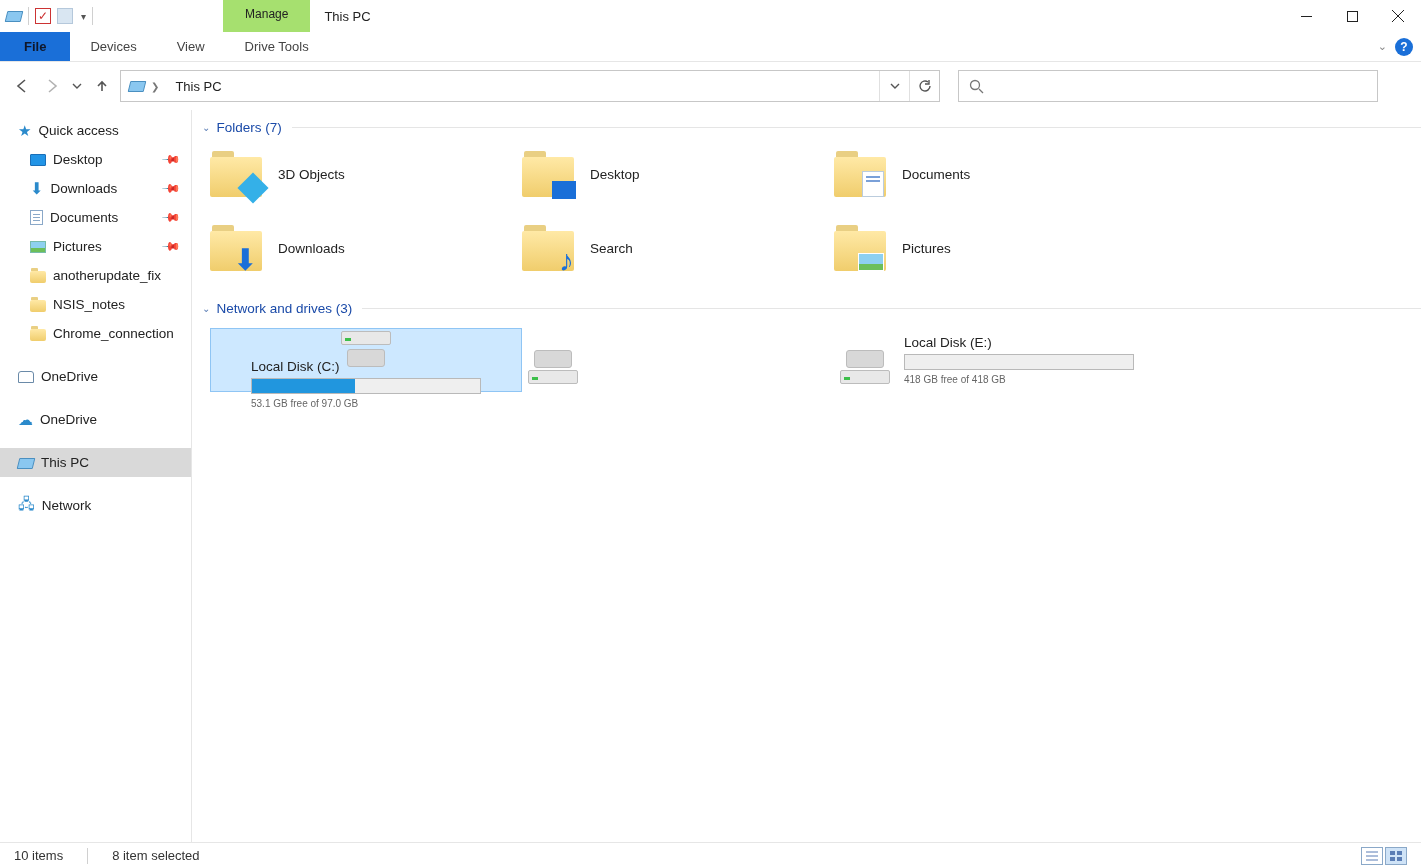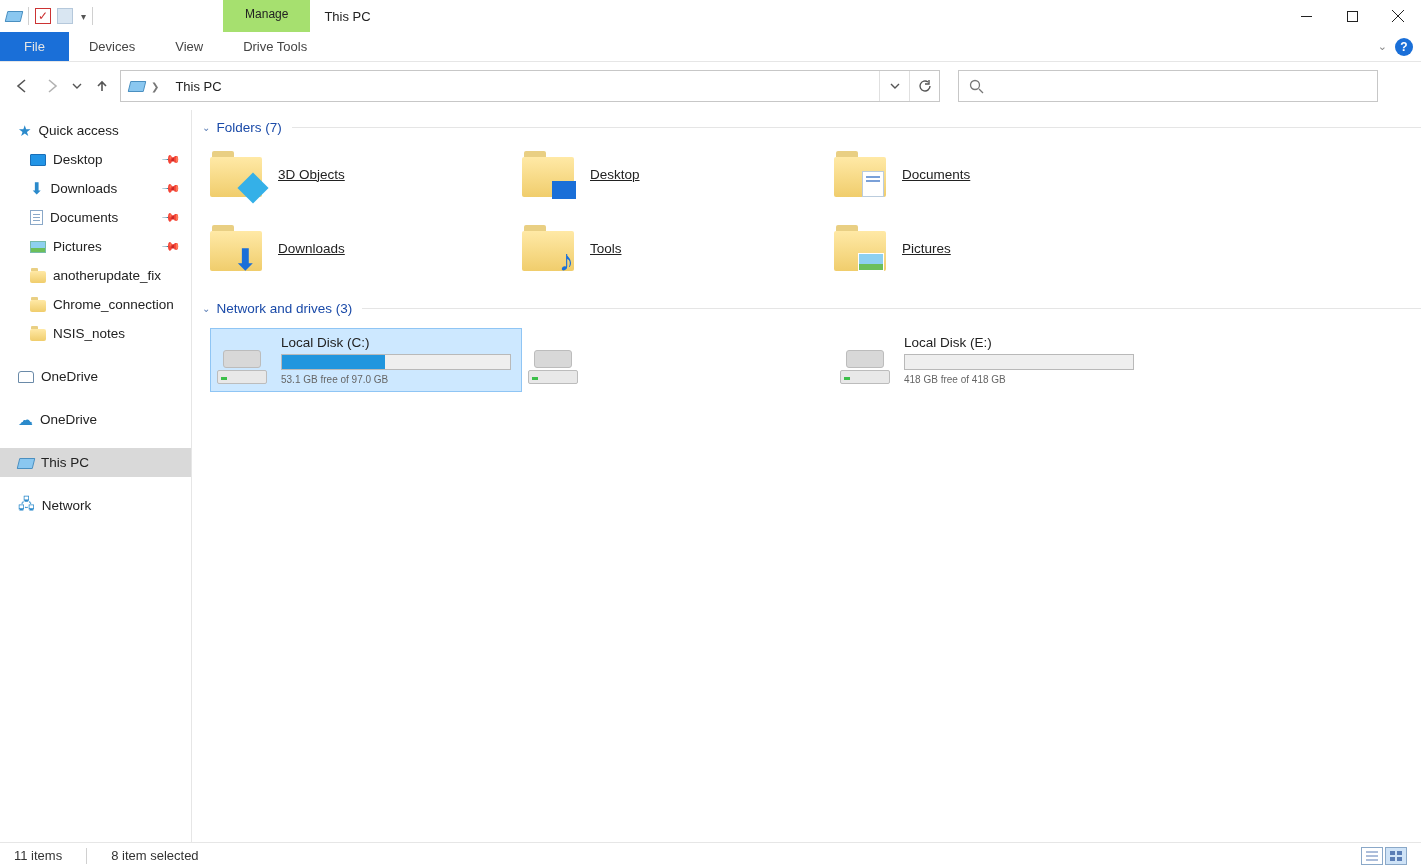--- a/index.html
+++ b/index.html
@@ -19,7 +19,7 @@
   
   .ribbon { height: 30px; display: flex; align-items: stretch; border-bottom: 1px solid #e6e6e6; position: relative; }
   .ribbon-tab { padding: 0 20px; display: flex; align-items: center; font-size: 13px; color: #444; }
-  .ribbon-tab.file { background: #1a6fd8; color: #e5e5e5; padding: 1px 24px; }
+  .ribbon-tab.file { background: #1a6fd8; color: #0f172a; padding: 1px 24px; font-weight: bold; }
   .ribbon-right { margin-left: auto; display: flex; align-items: center; padding-right: 8px; gap: 8px; }
   .help-circle { width: 18px; height: 18px; border-radius: 50%; background: #1a6fd8; color: #fff; font-size: 12px; font-weight: bold; display: flex; align-items: center; justify-content: center; }
 

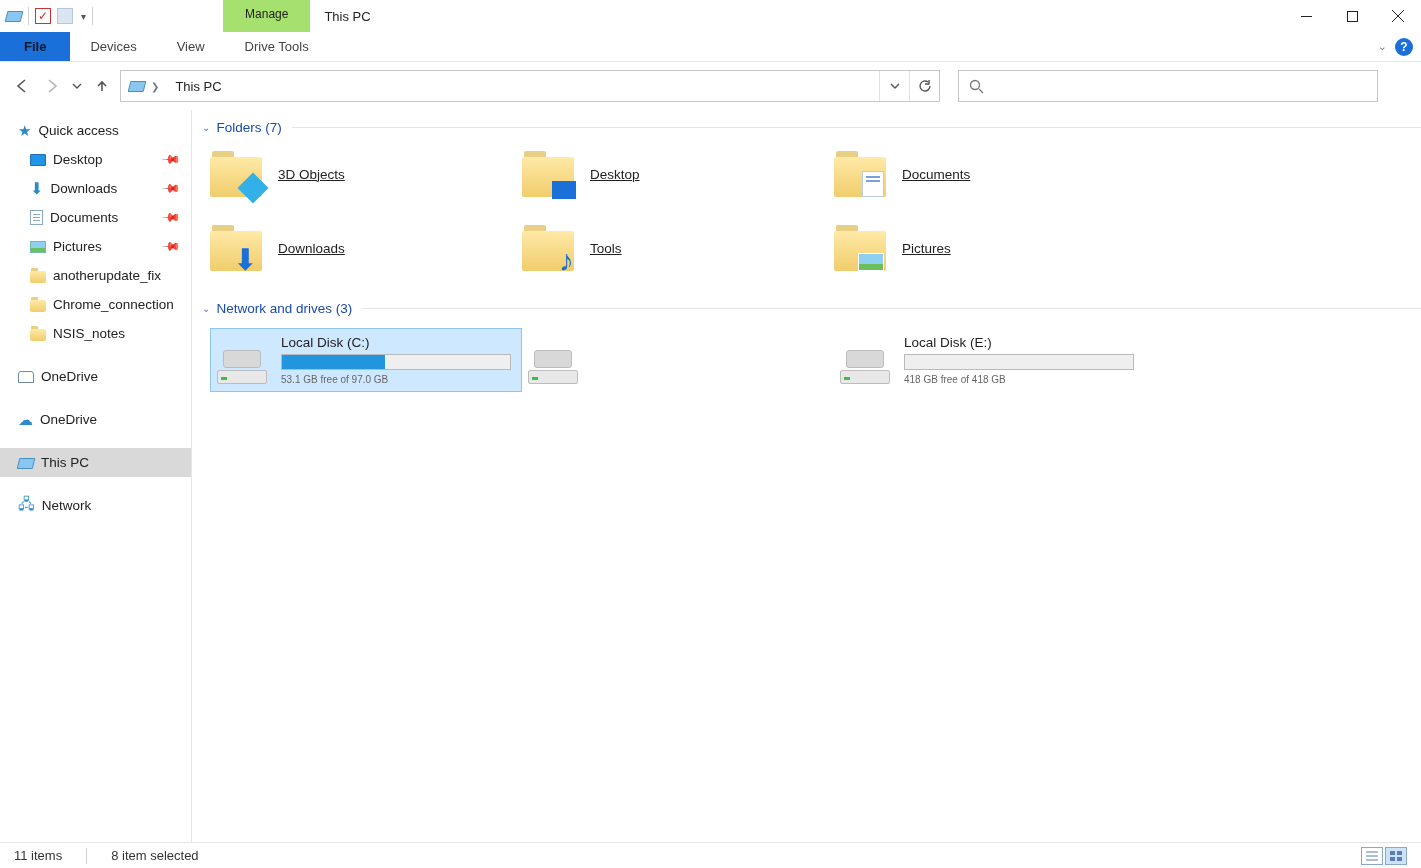--- a/index.html
+++ b/index.html
@@ -49,7 +49,7 @@
   .chev { margin-right: 6px; font-size: 10px; color: #5a7db5; }
 
   .folder-grid { display: grid; grid-template-columns: repeat(3, 312px); gap: 20px 0; padding: 6px 0 16px 18px; }
-  .folder-item { display: flex; align-items: center; gap: 16px; height: 54px; text-decoration: underline; }
+  .folder-item { display: flex; align-items: center; gap: 16px; height: 54px; }
   .folder-icon-lg { width: 52px; height: 46px; position: relative; }
   .folder-back { position: absolute; width: 52px; height: 40px; bottom: 0; background: linear-gradient(#ffe9a6,#f0cd6c); border-radius: 2px; }
   .folder-tab { position: absolute; width: 22px; height: 8px; top: 0; left: 2px; background: #e9cf83; border-radius: 2px 2px 0 0; }

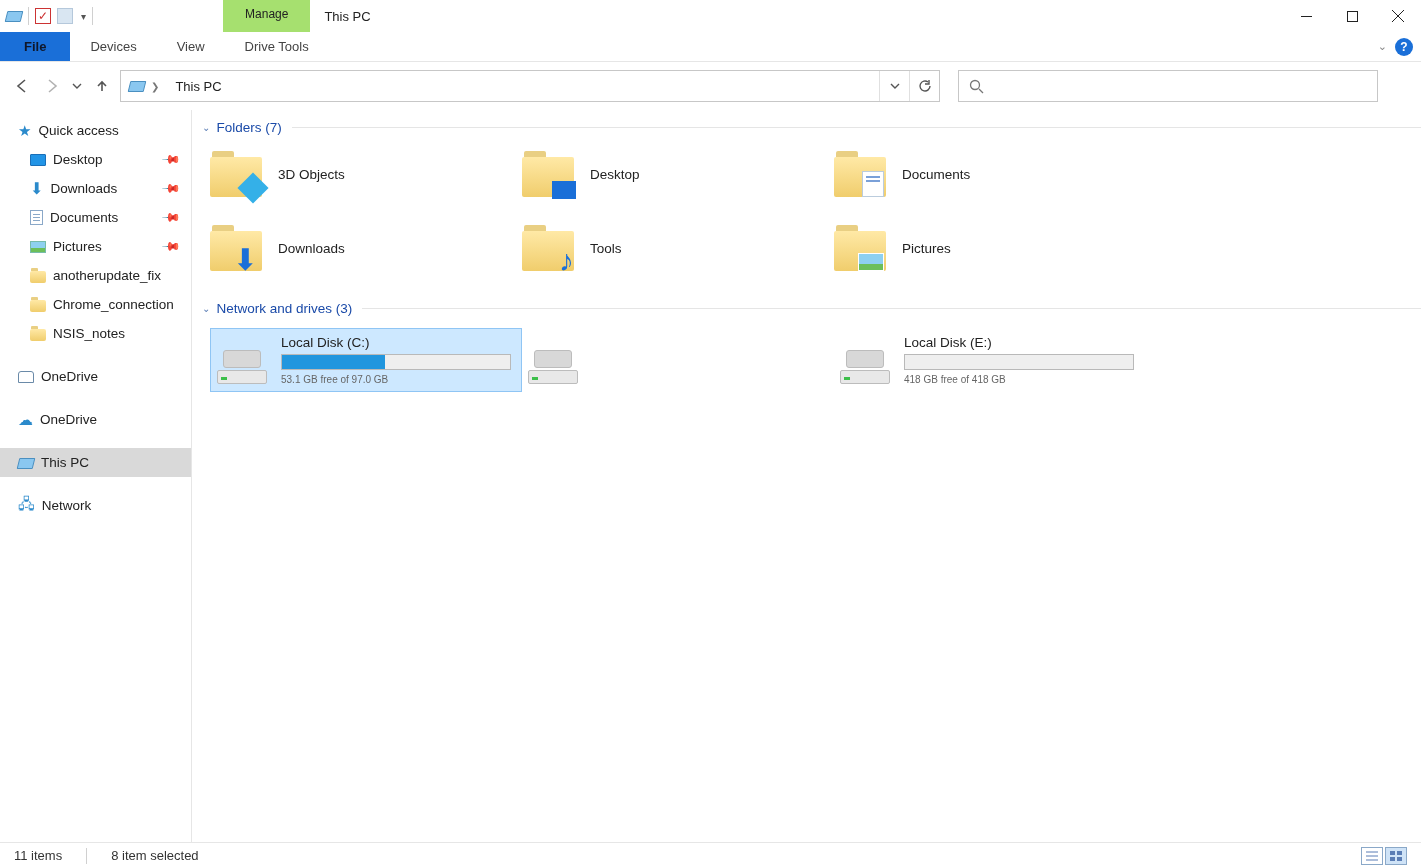--- a/index.html
+++ b/index.html
@@ -310,7 +310,7 @@
             <div class="folder-back"></div>
             <div class="overlay ov-music">♪</div>
           </div>
-          <div class="folder-name">Tools</div>
+          <div class="folder-name">Search</div>
         </div>
         <div class="folder-item">
           <div class="folder-icon-lg">

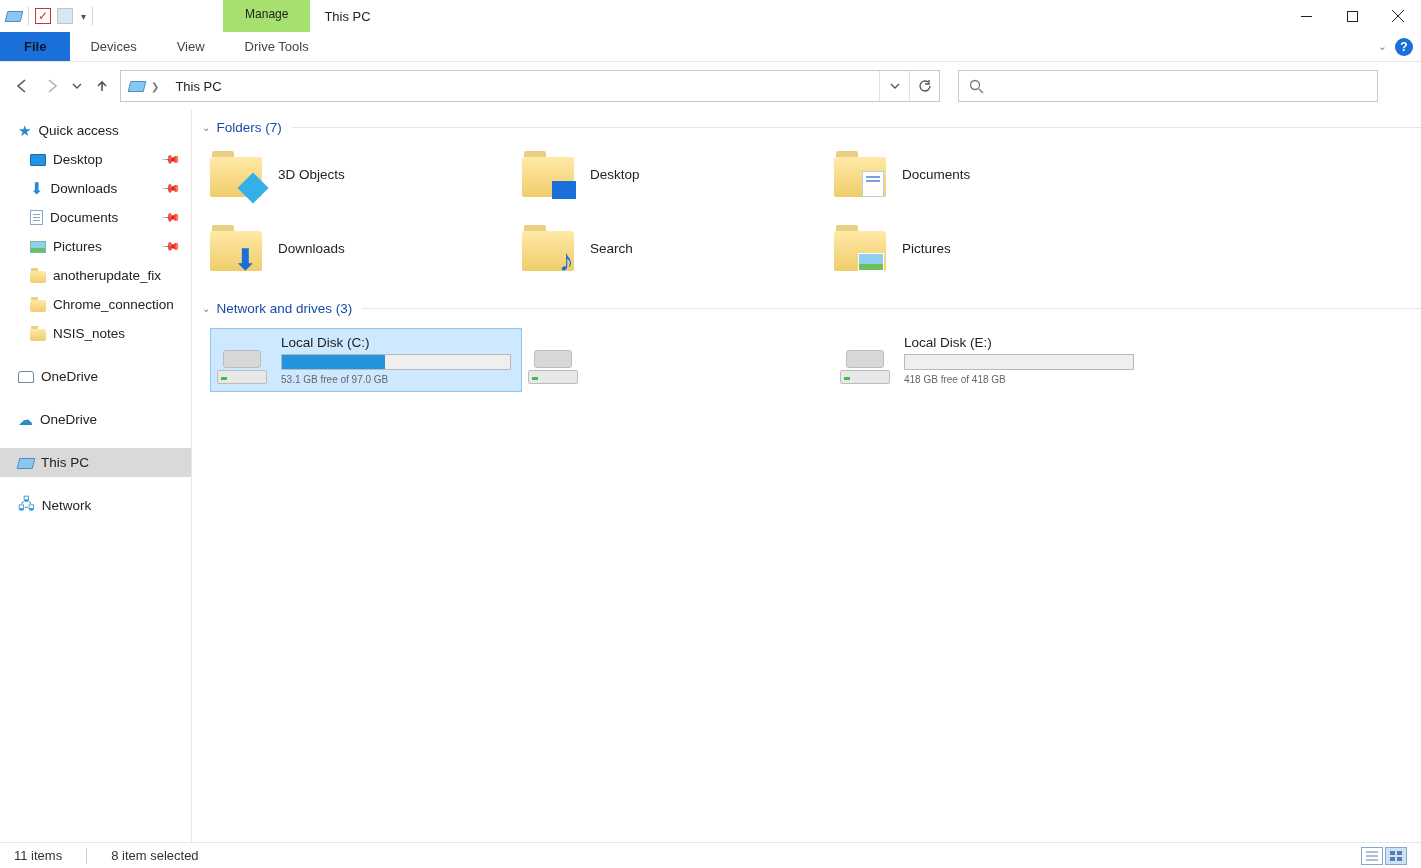--- a/index.html
+++ b/index.html
@@ -236,11 +236,11 @@
         </div>
         <div class="tree-item sub">
           <span class="ic ic-folder-mini"></span>
+          <span>NSIS_notes</span>
+        </div>
+        <div class="tree-item sub">
+          <span class="ic ic-folder-mini"></span>
           <span>Chrome_connection</span>
-        </div>
-        <div class="tree-item sub">
-          <span class="ic ic-folder-mini"></span>
-          <span>NSIS_notes</span>
         </div>
       </div>
     <div class="tree-group-gap"></div>

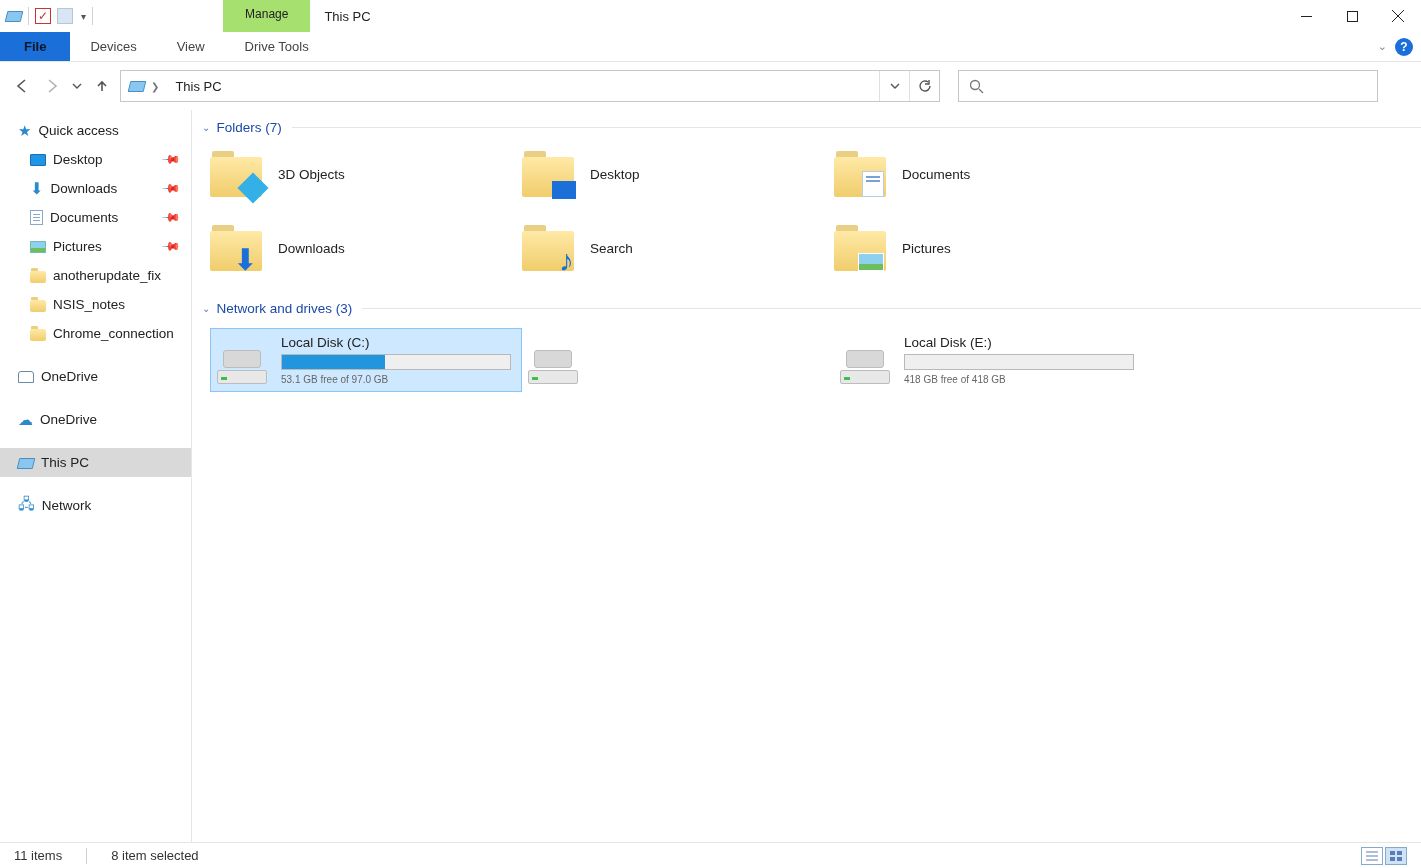--- a/index.html
+++ b/index.html
@@ -57,7 +57,7 @@
 
   .drive-grid { display: grid; grid-template-columns: repeat(3, 312px); gap: 10px 0; padding: 6px 0 0 18px; }
   .drive-item { display: flex; align-items: center; gap: 14px; height: 64px; padding: 6px; }
-  .drive-item.selected { background: #cde8ff; border: 1px solid #8fc5f4; }
+  .drive-item.selected { background: #cde8ff; border: 1px solid #8fc5f4; flex-direction: column; }
   .drive-icon { width: 50px; height: 38px; position: relative; margin-top: 10px; }
   .drive-box { position: absolute; bottom: 0; width: 50px; height: 14px; background: #e8e8e8; border: 1px solid #bcbcbc; border-radius: 2px; }
   .drive-led { position: absolute; bottom: 4px; left: 4px; width: 6px; height: 3px; background: #3cbf4a; }

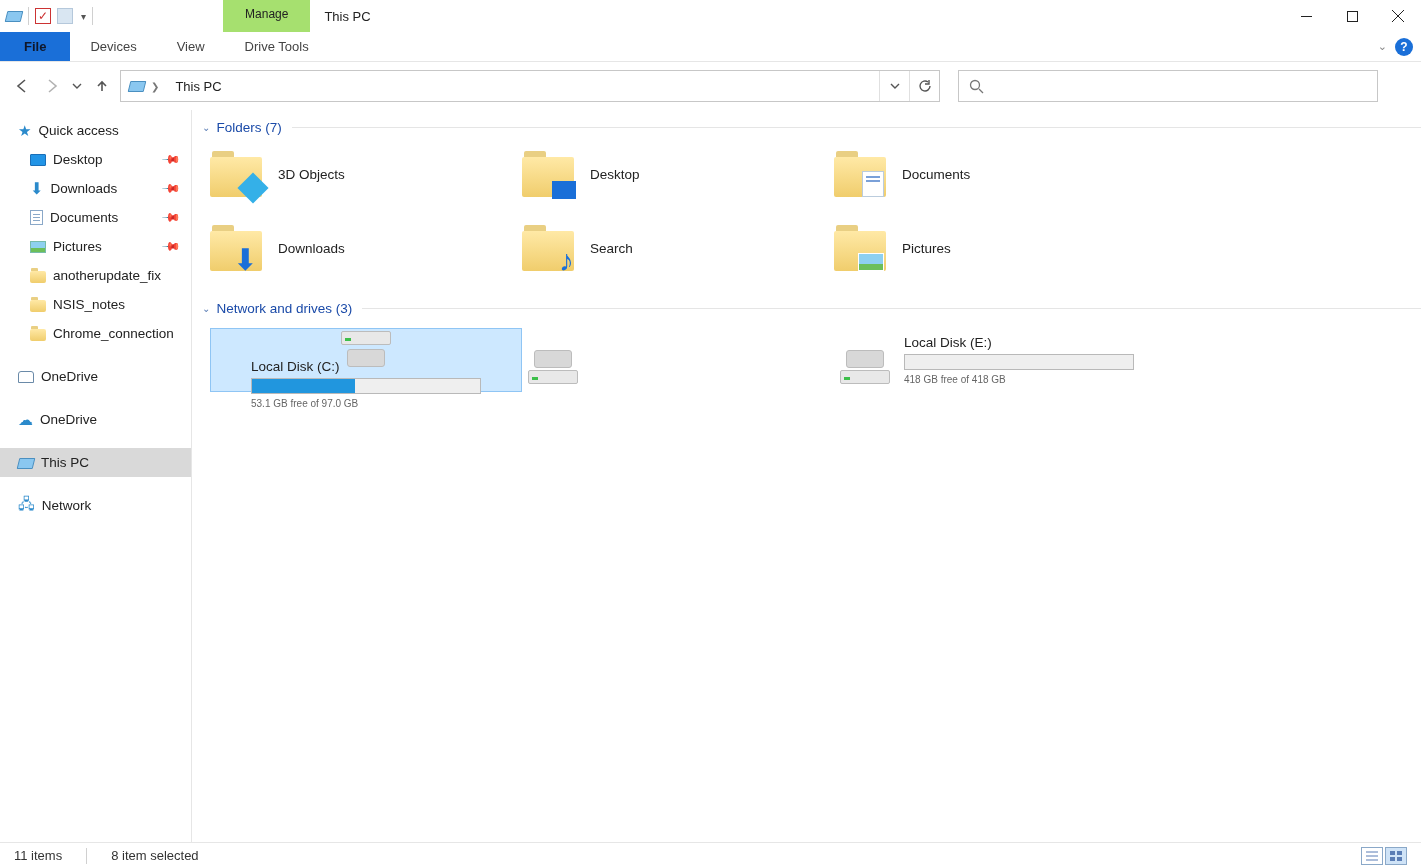--- a/index.html
+++ b/index.html
@@ -368,7 +368,7 @@
 </div>
 
 <div class="statusbar">
-  <span>11 items</span>
+  <span>10 items</span>
   <span class="sep"></span>
   <span>8 item selected</span>
   <div class="views">

